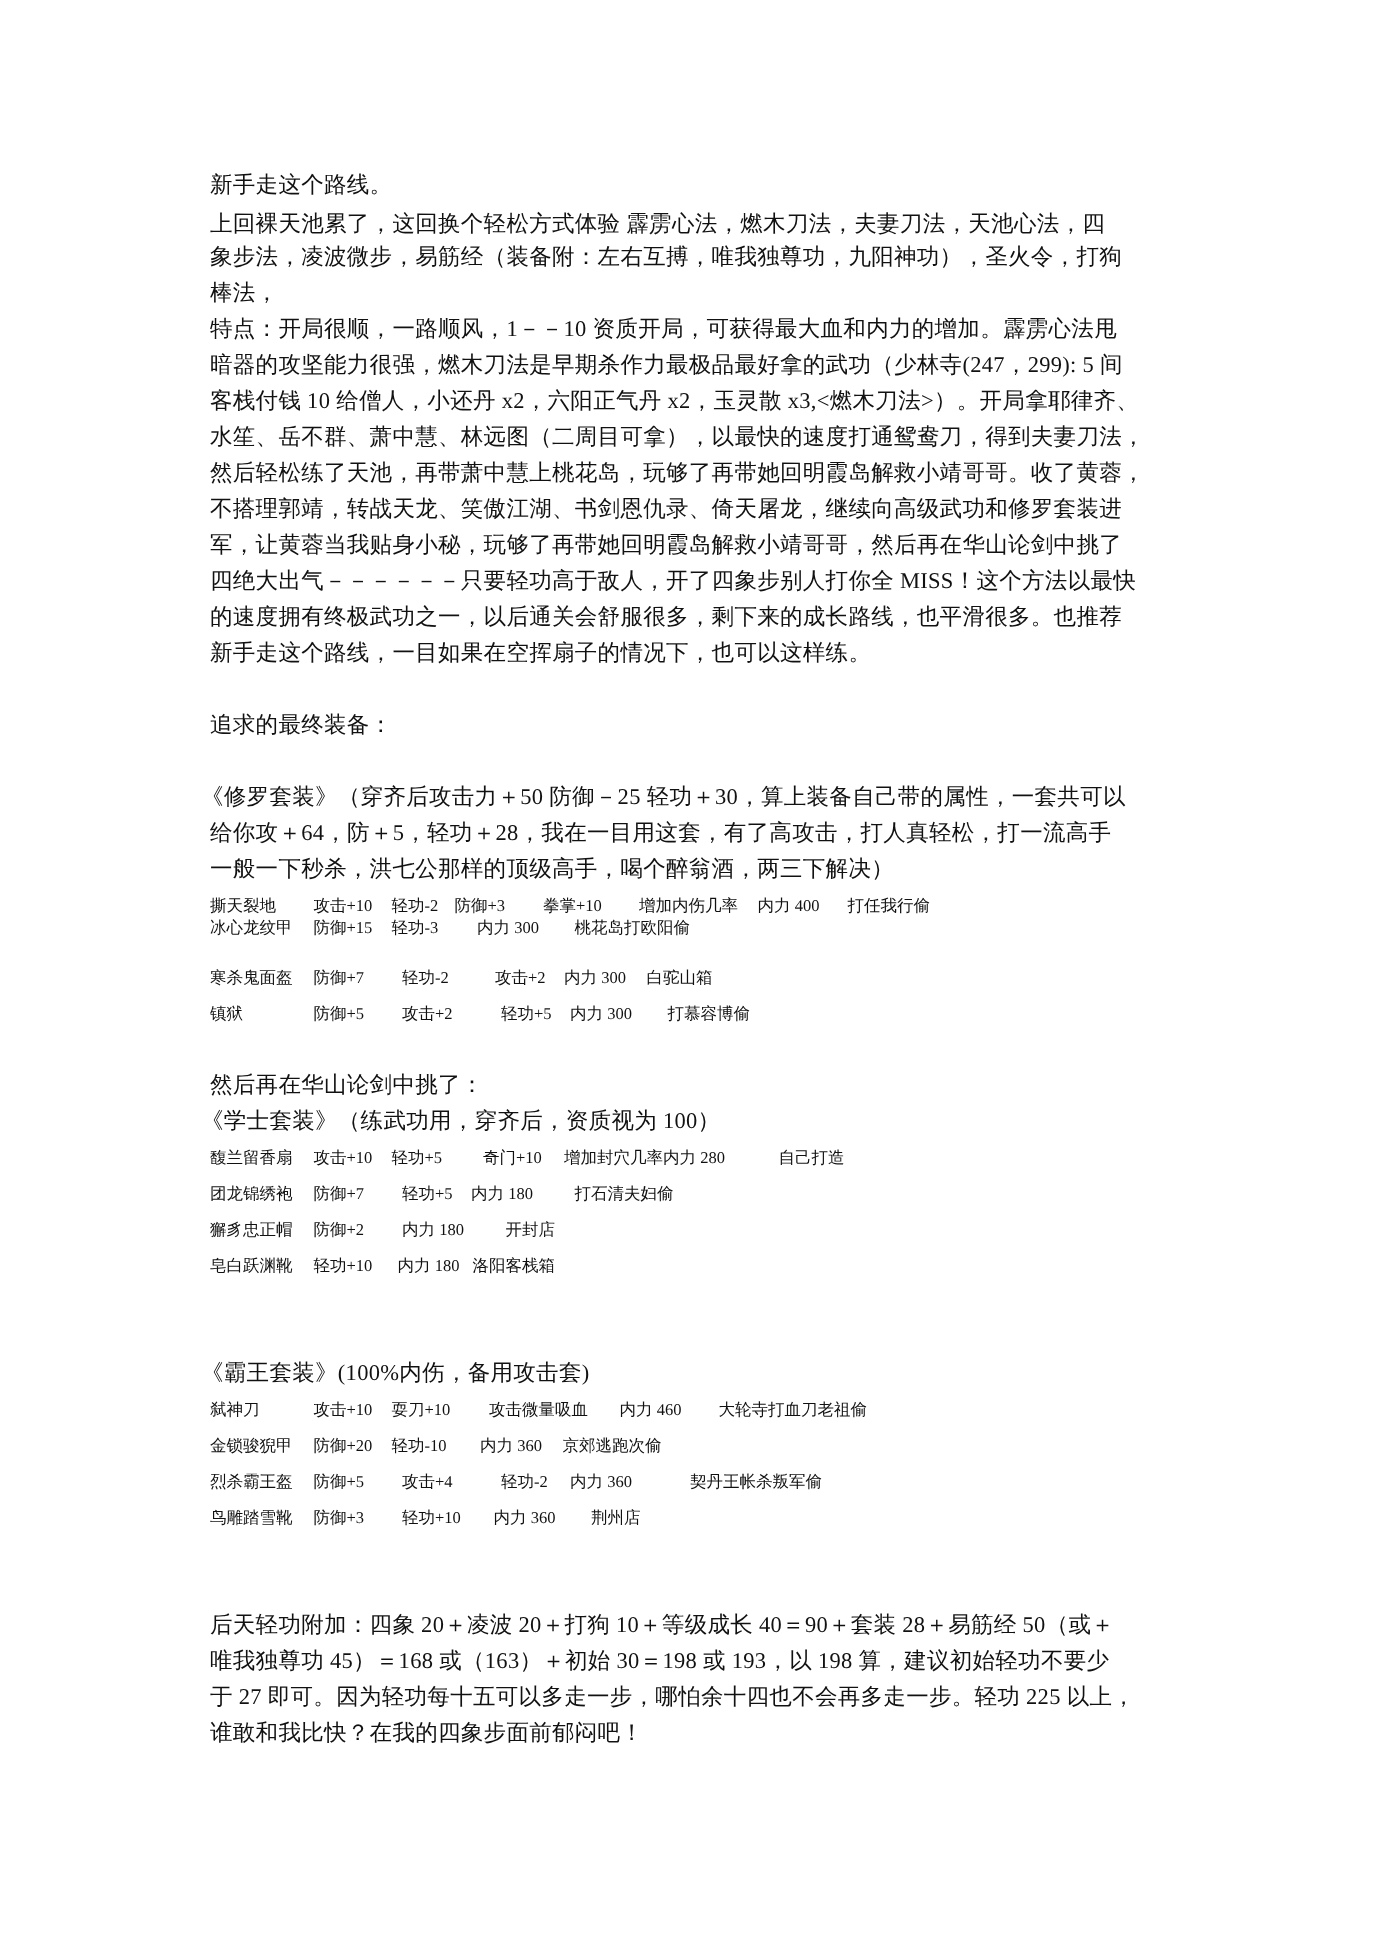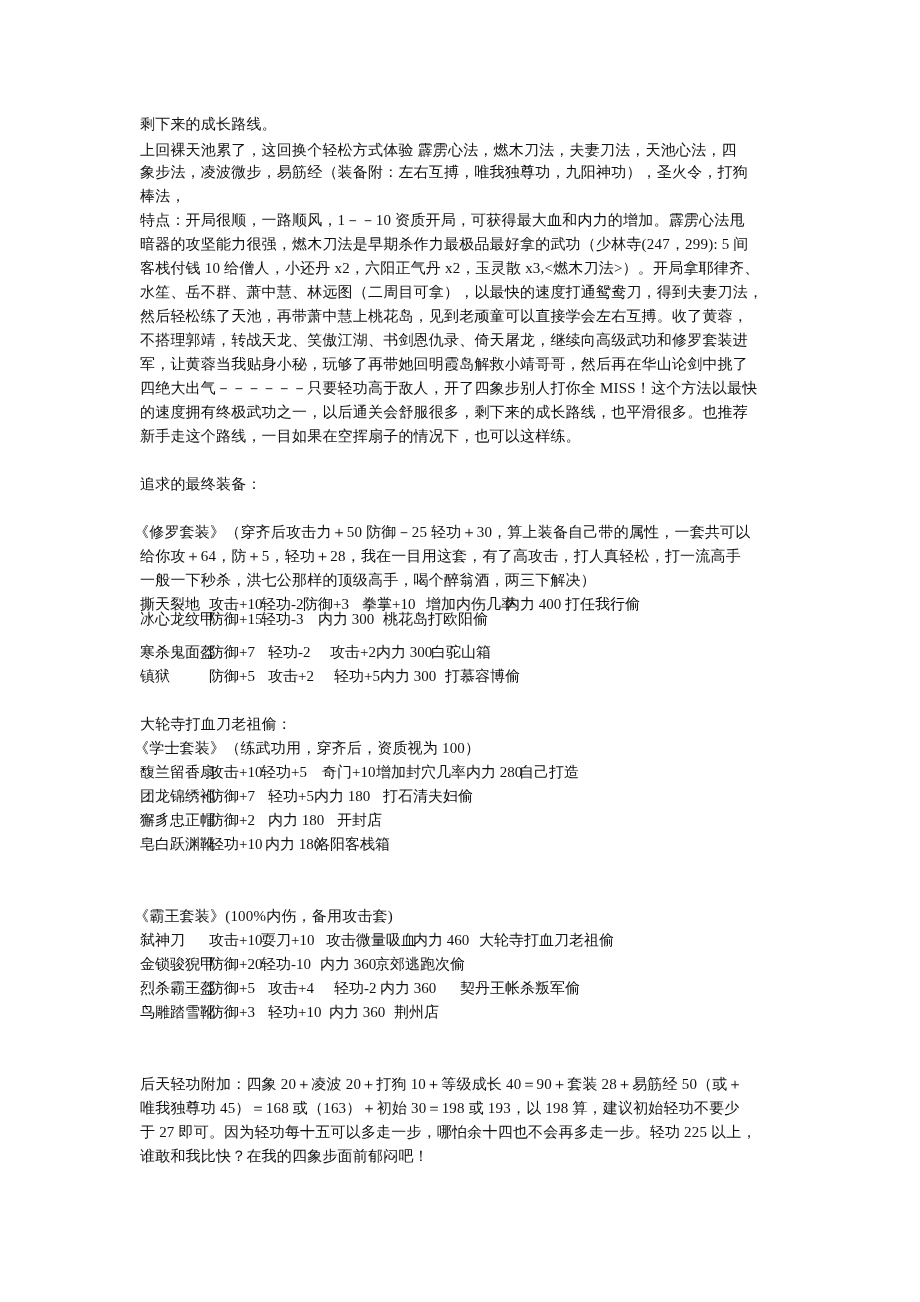--- a/index.html
+++ b/index.html
@@ -18,7 +18,7 @@
 <div class="page">
 
   <div>
-    <div class="line" style="top:112px">剩下来的成长路线。</div>
+    <div class="line" style="top:112px">新手走这个路线。</div>
     <div class="line" style="top:138px">上回裸天池累了，这回换个轻松方式体验 霹雳心法，燃木刀法，夫妻刀法，天池心法，四</div>
     <div class="line" style="top:160px">象步法，凌波微步，易筋经（装备附：左右互搏，唯我独尊功，九阳神功），圣火令，打狗</div>
     <div class="line" style="top:184px">棒法，</div>

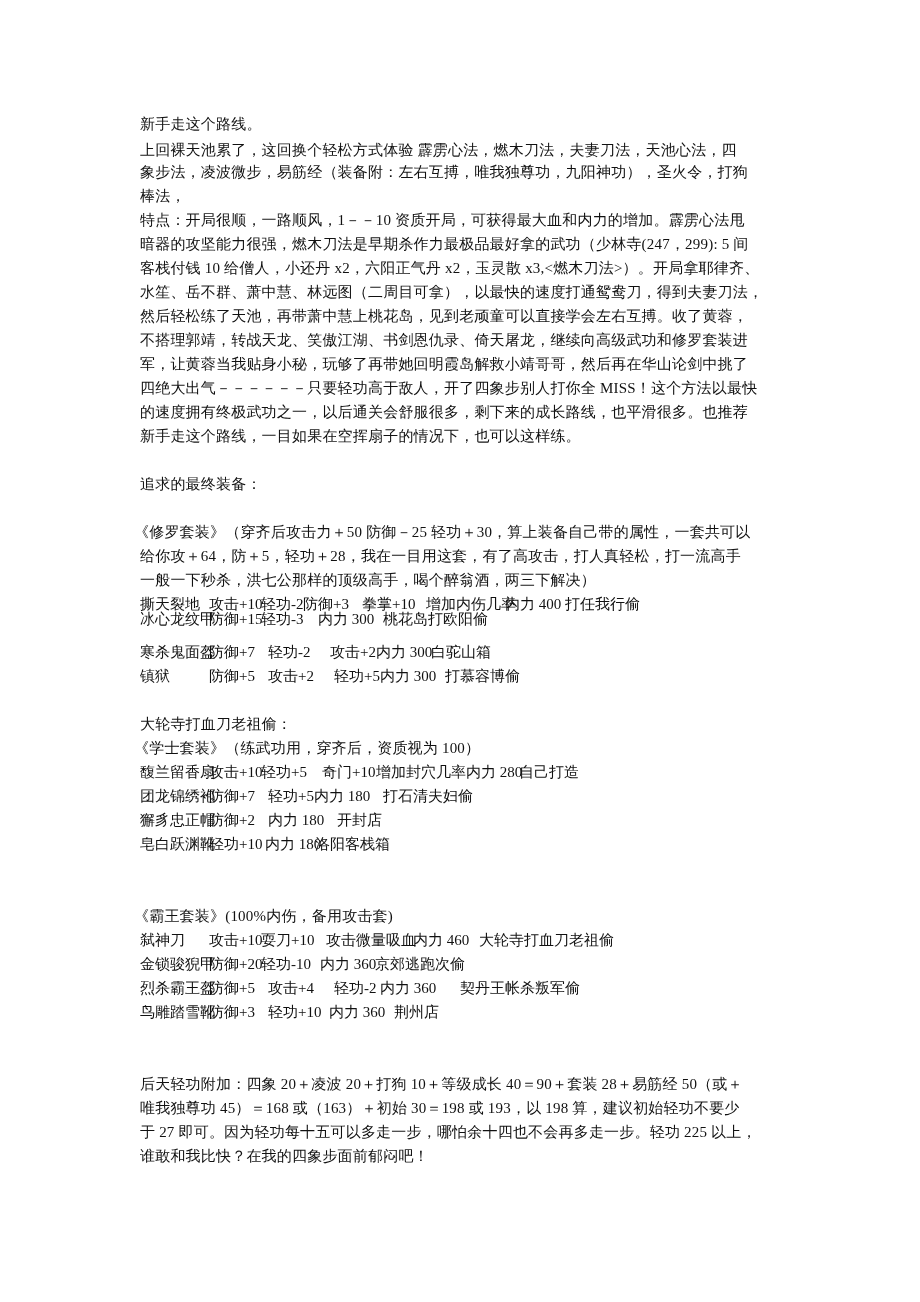--- a/index.html
+++ b/index.html
@@ -26,7 +26,7 @@
     <div class="line" style="top:232px">暗器的攻坚能力很强，燃木刀法是早期杀作力最极品最好拿的武功（少林寺(247，299): 5 间</div>
     <div class="line" style="top:256px">客栈付钱 10 给僧人，小还丹 x2，六阳正气丹 x2，玉灵散 x3,&lt;燃木刀法&gt;）。开局拿耶律齐、</div>
     <div class="line" style="top:280px">水笙、岳不群、萧中慧、林远图（二周目可拿），以最快的速度打通鸳鸯刀，得到夫妻刀法，</div>
-    <div class="line" style="top:304px">然后轻松练了天池，再带萧中慧上桃花岛，见到老顽童可以直接学会左右互搏。收了黄蓉，</div>
+    <div class="line" style="top:304px">然后轻松练了天池，再带萧中慧上桃花岛，玩够了再带她回明霞岛解救小靖哥哥。收了黄蓉，</div>
     <div class="line" style="top:328px">不搭理郭靖，转战天龙、笑傲江湖、书剑恩仇录、倚天屠龙，继续向高级武功和修罗套装进</div>
     <div class="line" style="top:352px">军，让黄蓉当我贴身小秘，玩够了再带她回明霞岛解救小靖哥哥，然后再在华山论剑中挑了</div>
     <div class="line" style="top:376px">四绝大出气－－－－－－只要轻功高于敌人，开了四象步别人打你全 MISS！这个方法以最快</div>

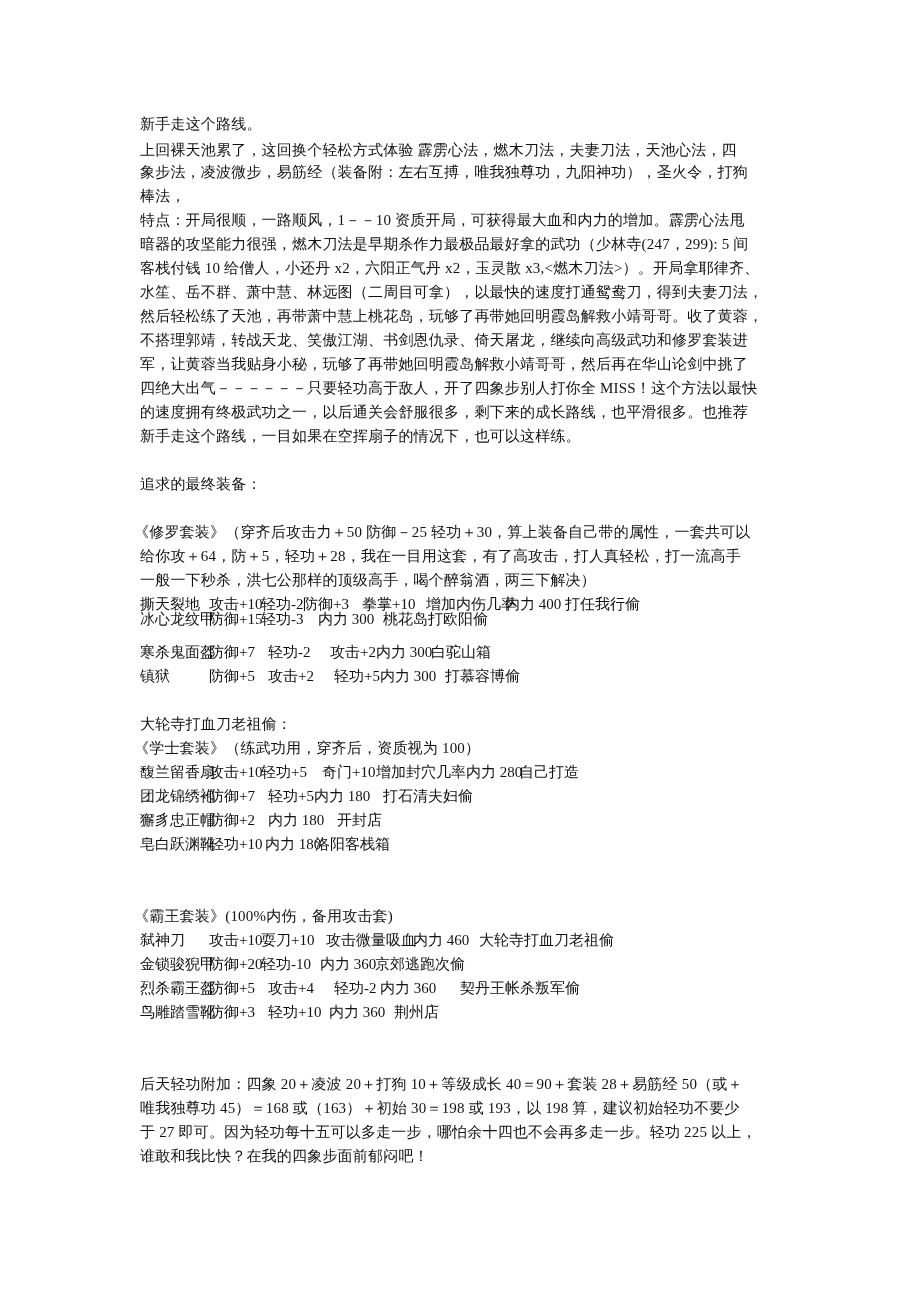--- a/index.html
+++ b/index.html
@@ -9,7 +9,7 @@
   .line { position: absolute; left: 140px; width: 660px; height: 24px; line-height: 24px;
           font-size: 15px; white-space: nowrap; letter-spacing: 0.2px; }
   .row { position: absolute; left: 140px; width: 660px; height: 24px; line-height: 24px;
-         font-size: 15px; white-space: nowrap; }
+         font-size: 11px; white-space: nowrap; }
   .row span { position: absolute; top: 0; }
 </style>
 </head>

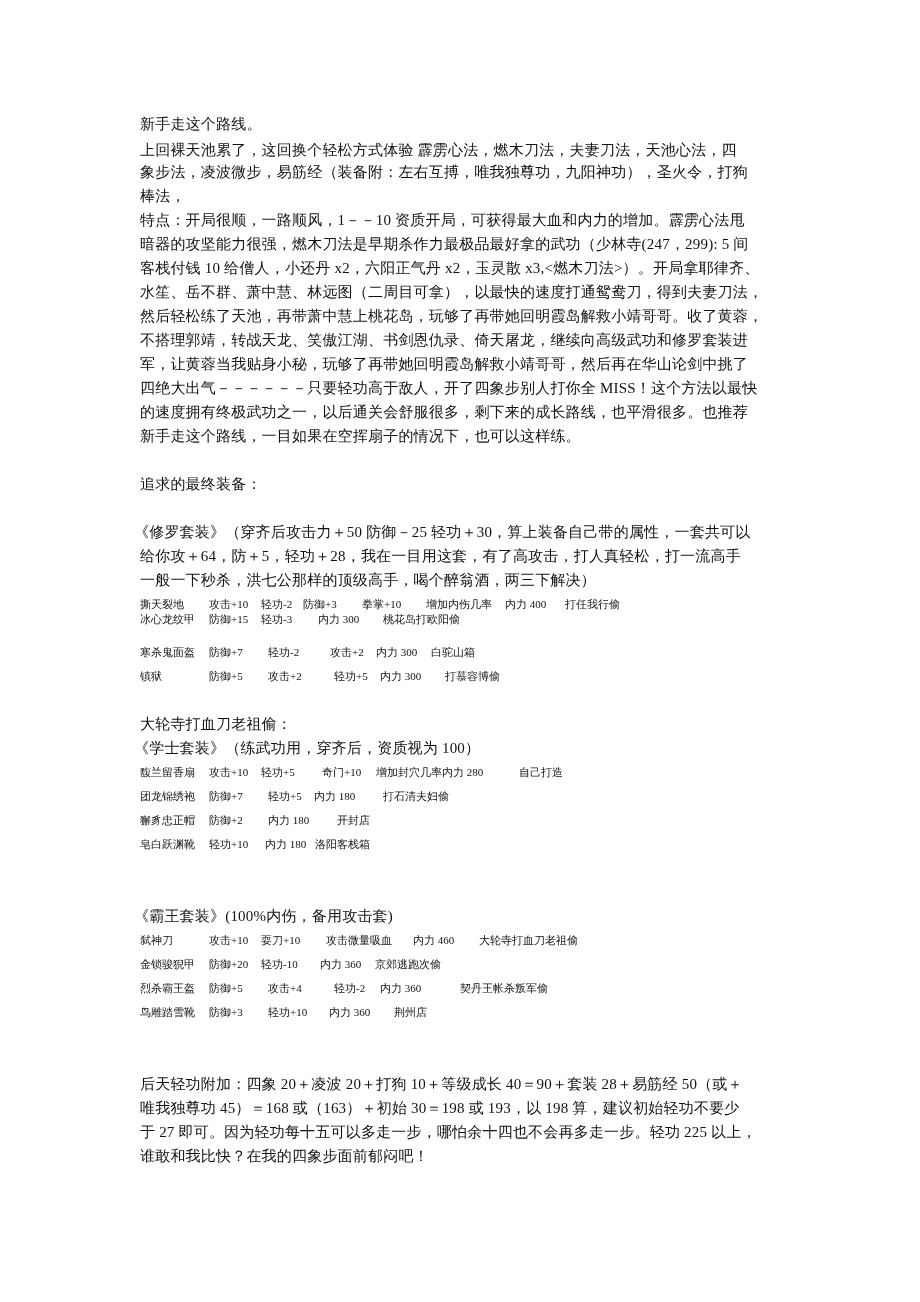--- a/index.html
+++ b/index.html
@@ -76,7 +76,7 @@
   </div>
 
   <div>
-    <div class="line" style="top:712px">大轮寺打血刀老祖偷：</div>
+    <div class="line" style="top:712px">然后再在华山论剑中挑了：</div>
     <div class="line" style="top:736px;left:134px">《学士套装》（练武功用，穿齐后，资质视为 100）</div>
 
     <div class="row" style="top:760px">

